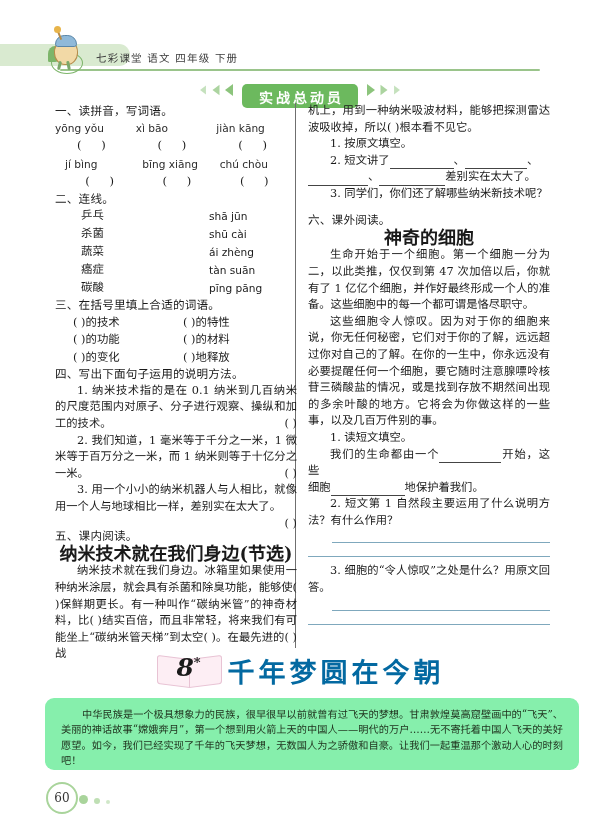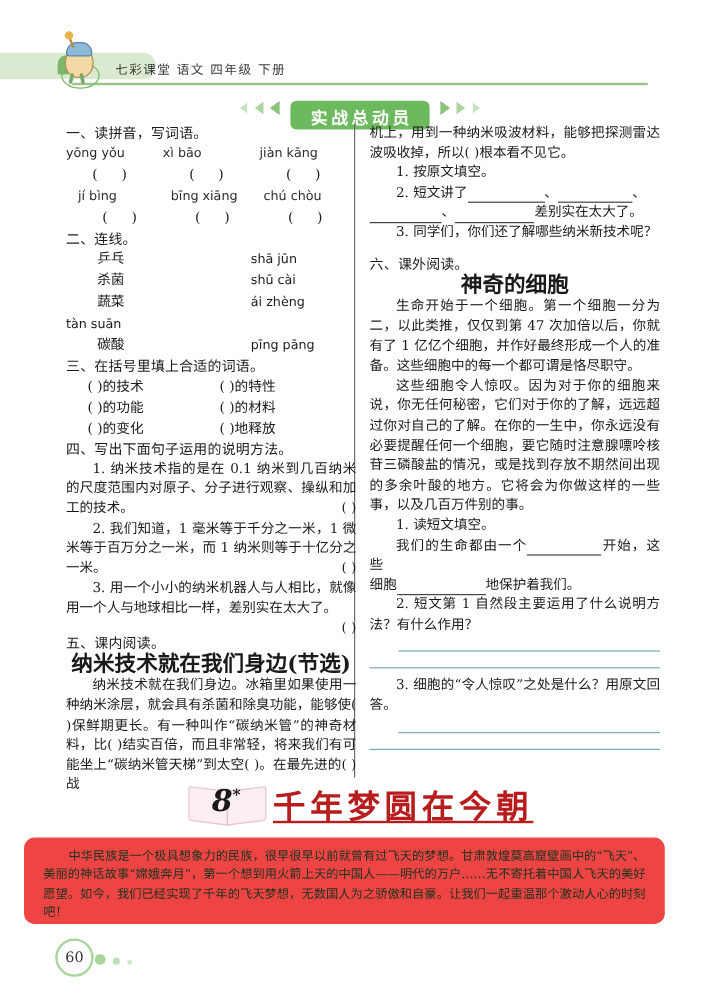--- a/index.html
+++ b/index.html
@@ -436,6 +436,7 @@
         <div class="match-right">ái zhèng</div>
       </div>
       <div class="match-row">
+        <div class="match-left">癌症</div>
         <div class="match-right">tàn suān</div>
       </div>
       <div class="match-row">

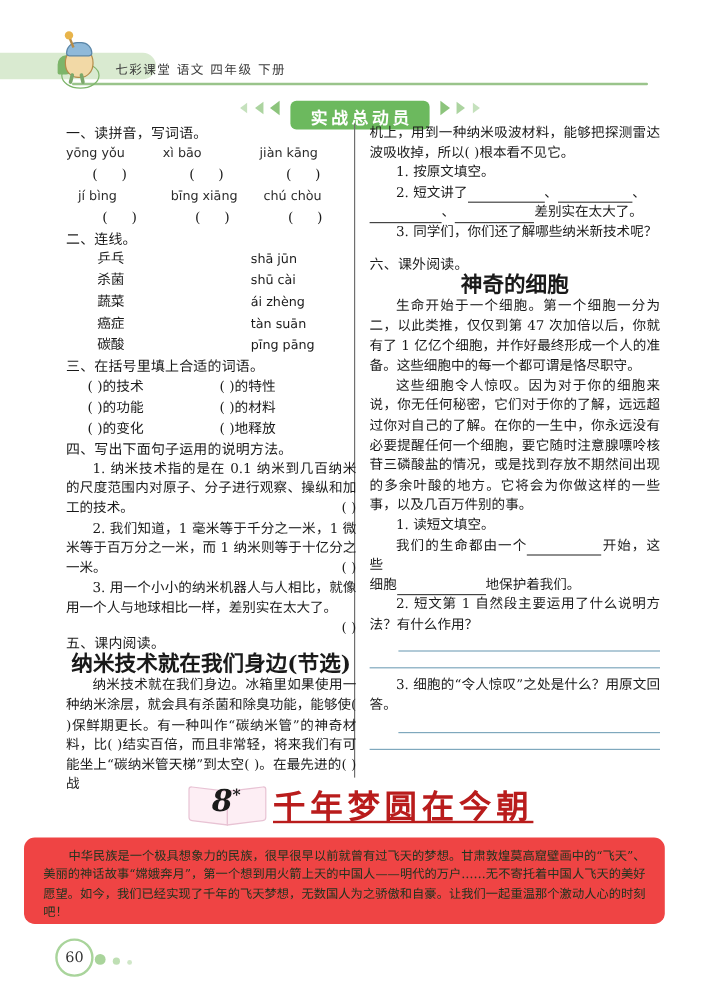--- a/index.html
+++ b/index.html
@@ -317,8 +317,7 @@
     font-size: 27px;
     font-weight: bold;
     letter-spacing: 4px;
-    color: #b91c1c;
-    text-decoration: underline;
+    color: #0369a1;
   }
 
   

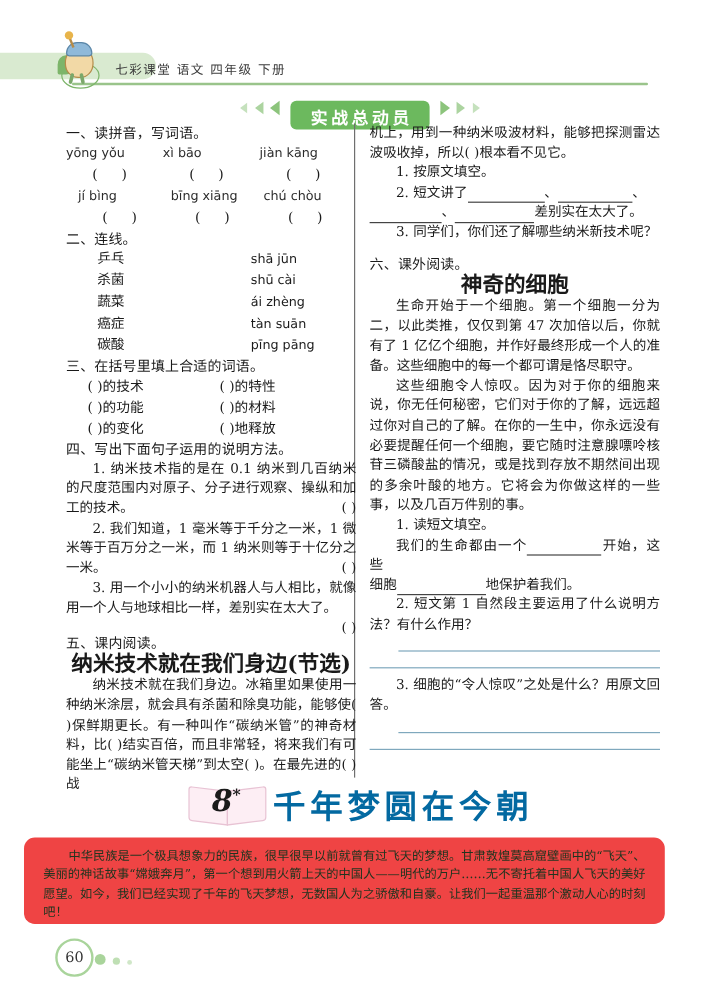--- a/index.html
+++ b/index.html
@@ -324,10 +324,10 @@
   .intro {
     position: absolute;
     top: 698px;
-    left: 20px;
+    left: 45px;
     width: 534px;
     height: 72px;
-    background: #ef4444;
+    background: #86efac;
     border-radius: 9px;
     box-sizing: border-box;
     padding: 9px 16px 0 16px;

